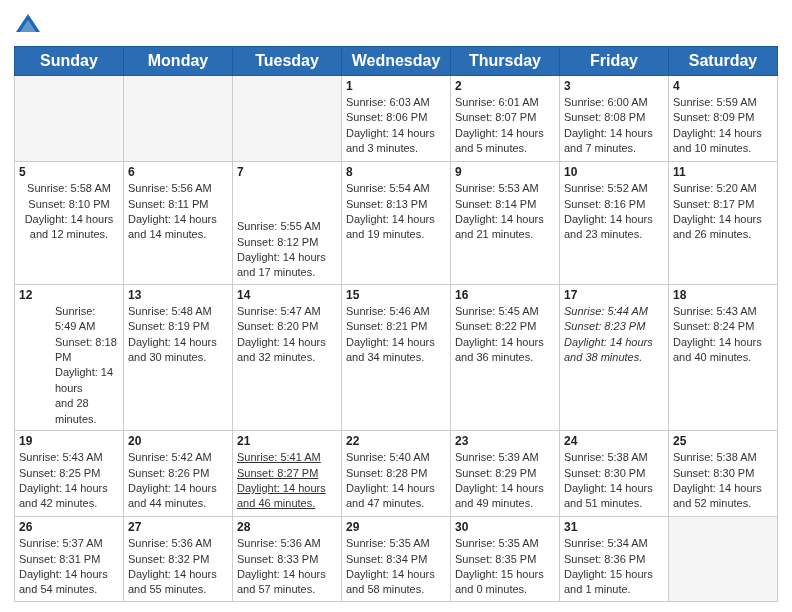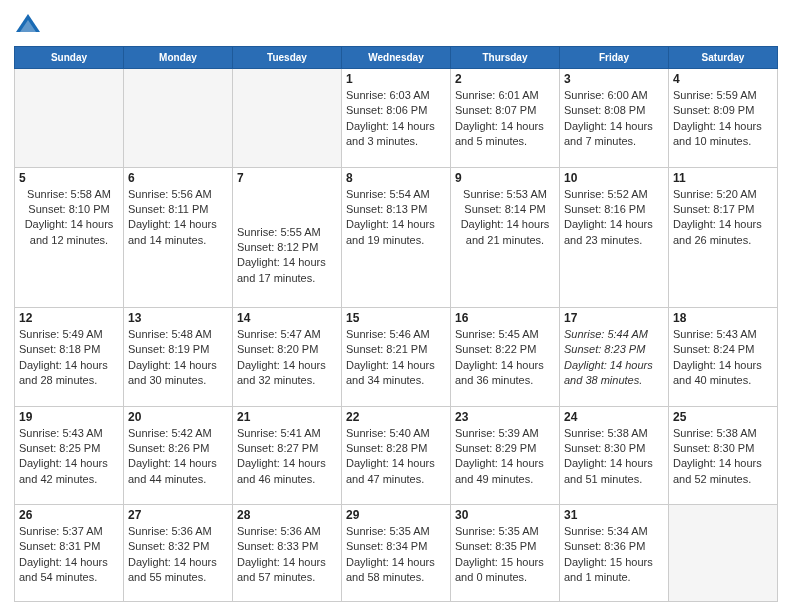--- a/index.html
+++ b/index.html
@@ -70,7 +70,7 @@
     .calendar th {
       background: #2a6db5;
       color: #fff;
-      font-size: 10px;
+      font-size: 16px;
       font-weight: bold;
       text-align: center;
       padding: 5px 2px;

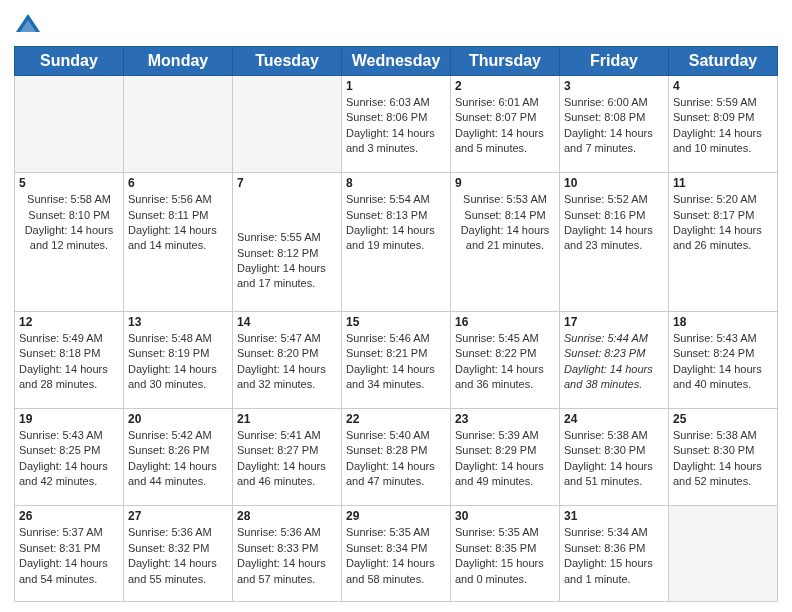--- a/index.html
+++ b/index.html
@@ -202,7 +202,7 @@
           </td>
           <td>
             <span class="day-num">9</span>
-            <div class="day-info" style="white-space: pre-line; text-align: center;">Sunrise: 5:53 AM
+            <div class="day-info" style="white-space: pre-line;">Sunrise: 5:53 AM
 Sunset: 8:14 PM
 Daylight: 14 hours
 and 21 minutes.</div>

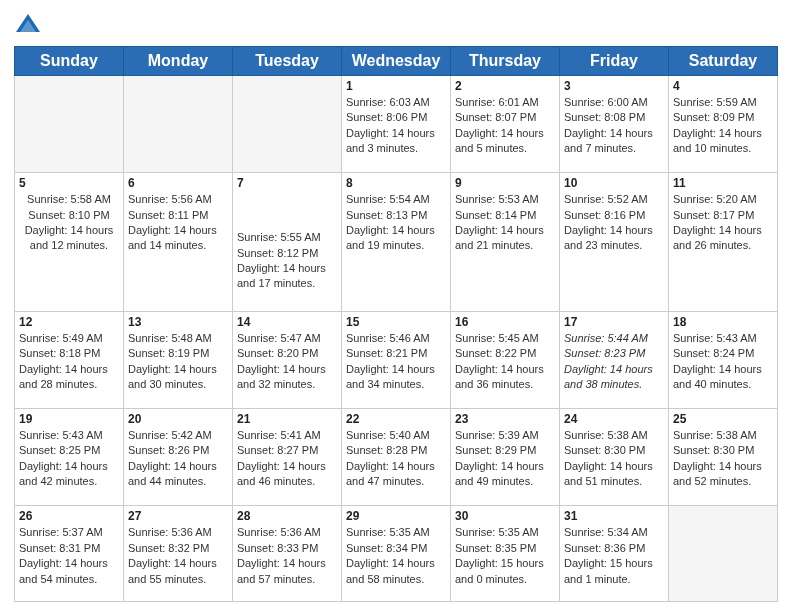--- a/index.html
+++ b/index.html
@@ -225,7 +225,7 @@
         <tr>
           <td>
             <span class="day-num">12</span>
-            <div class="day-info" style="white-space: pre-line;">Sunrise: 5:49 AM
+            <div class="day-info" style="white-space: pre-line; margin-left: 36px;">Sunrise: 5:49 AM
 Sunset: 8:18 PM
 Daylight: 14 hours
 and 28 minutes.</div>

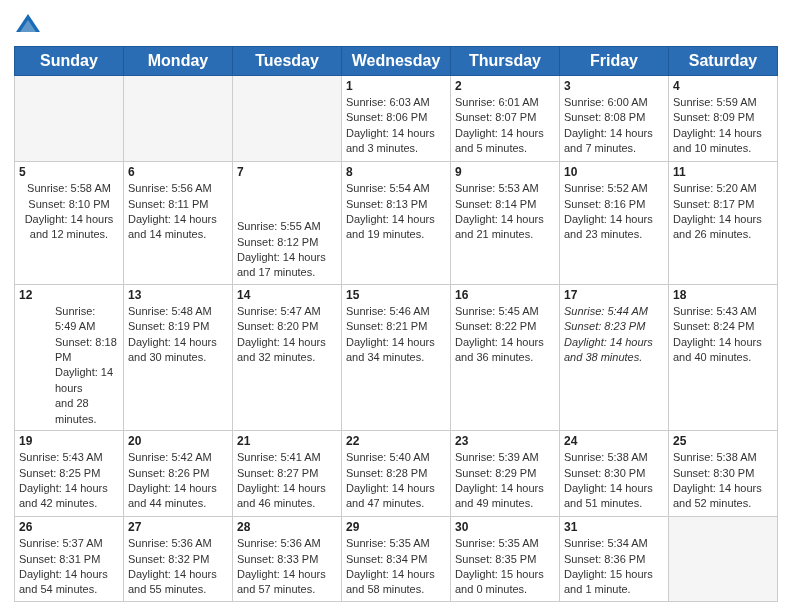--- a/index.html
+++ b/index.html
@@ -290,7 +290,7 @@
           </td>
           <td>
             <span class="day-num">21</span>
-            <div class="day-info" style="white-space: pre-line;">Sunrise: 5:41 AM
+            <div class="day-info" style="white-space: pre-line; text-decoration: underline;">Sunrise: 5:41 AM
 Sunset: 8:27 PM
 Daylight: 14 hours
 and 46 minutes.</div>

